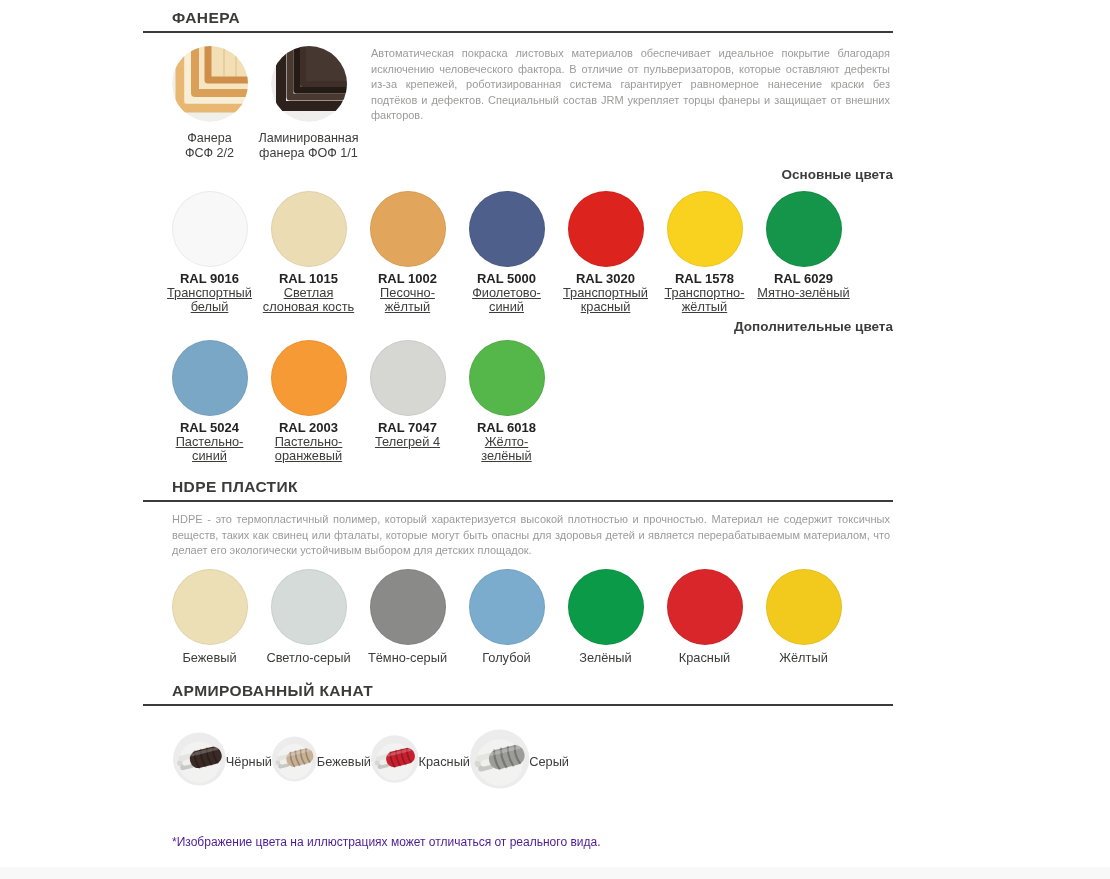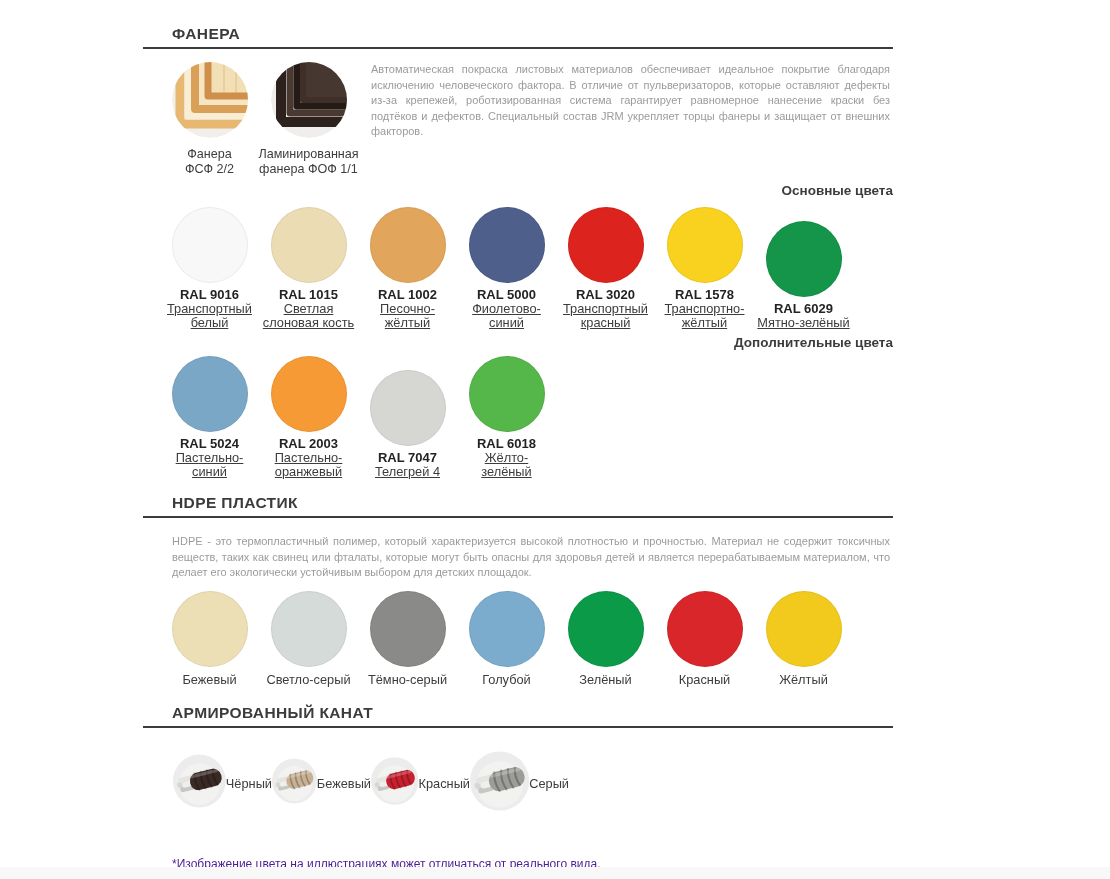--- a/index.html
+++ b/index.html
@@ -8,7 +8,7 @@
     font-family:"Liberation Sans","DejaVu Sans",sans-serif;
     color:#3c3c3b;position:relative;overflow:hidden;
   }
-  .content{position:absolute;left:143px;top:16px;width:750px;padding-top:9px;}
+  .content{position:absolute;left:143px;top:0;width:750px;padding-top:9px;}
 
   .sec-title{
     padding-left:29px;font-size:15.5px;font-weight:bold;letter-spacing:.4px;

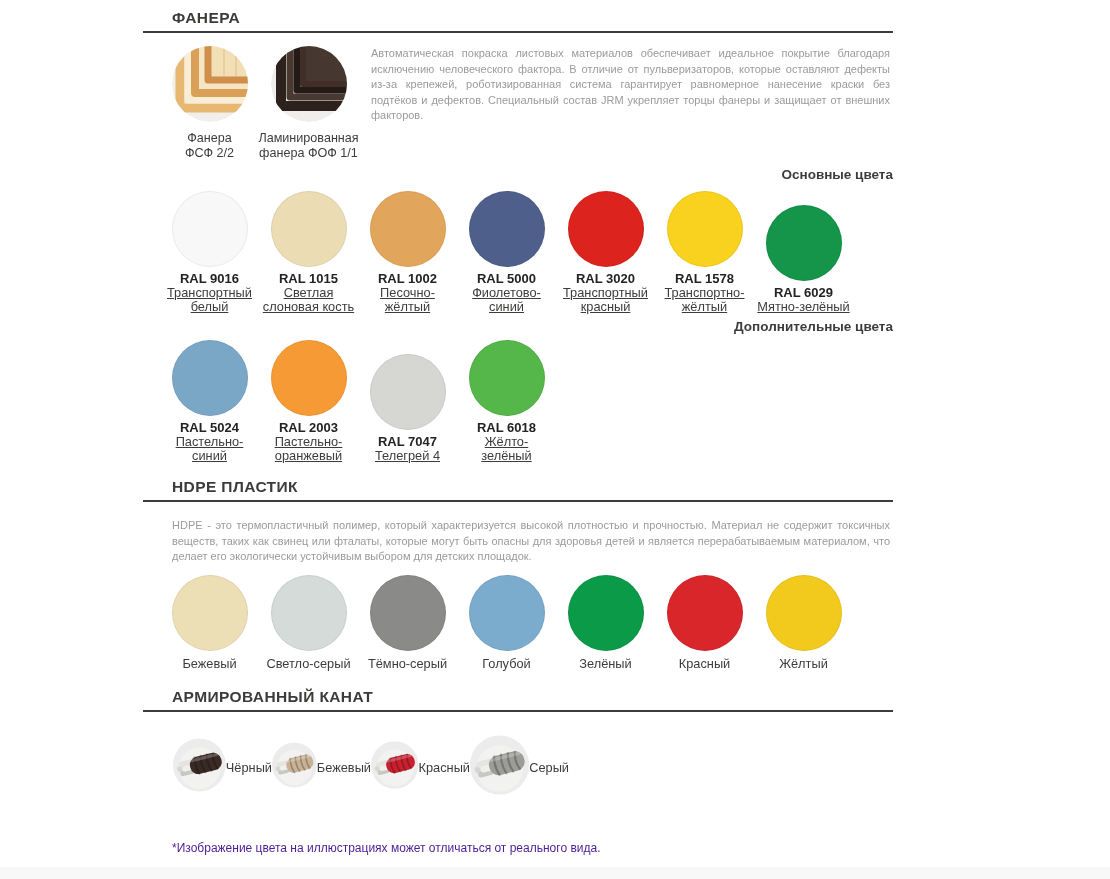--- a/index.html
+++ b/index.html
@@ -34,7 +34,7 @@
     margin-top:7px;padding-left:29px;font-size:13.5px;font-weight:bold;
     color:#3c3c3b;line-height:15px;text-align:right;
   }
-  .swatch-row{display:flex;margin-top:9px;padding-left:17px;min-height:123px;align-items:flex-end;}
+  .swatch-row{display:flex;margin-top:9px;padding-left:17px;min-height:123px;align-items:flex-start;}
   .col{width:99px;display:flex;flex-direction:column;align-items:center;}
   .swatch{
     width:76px;height:76px;border-radius:50%;

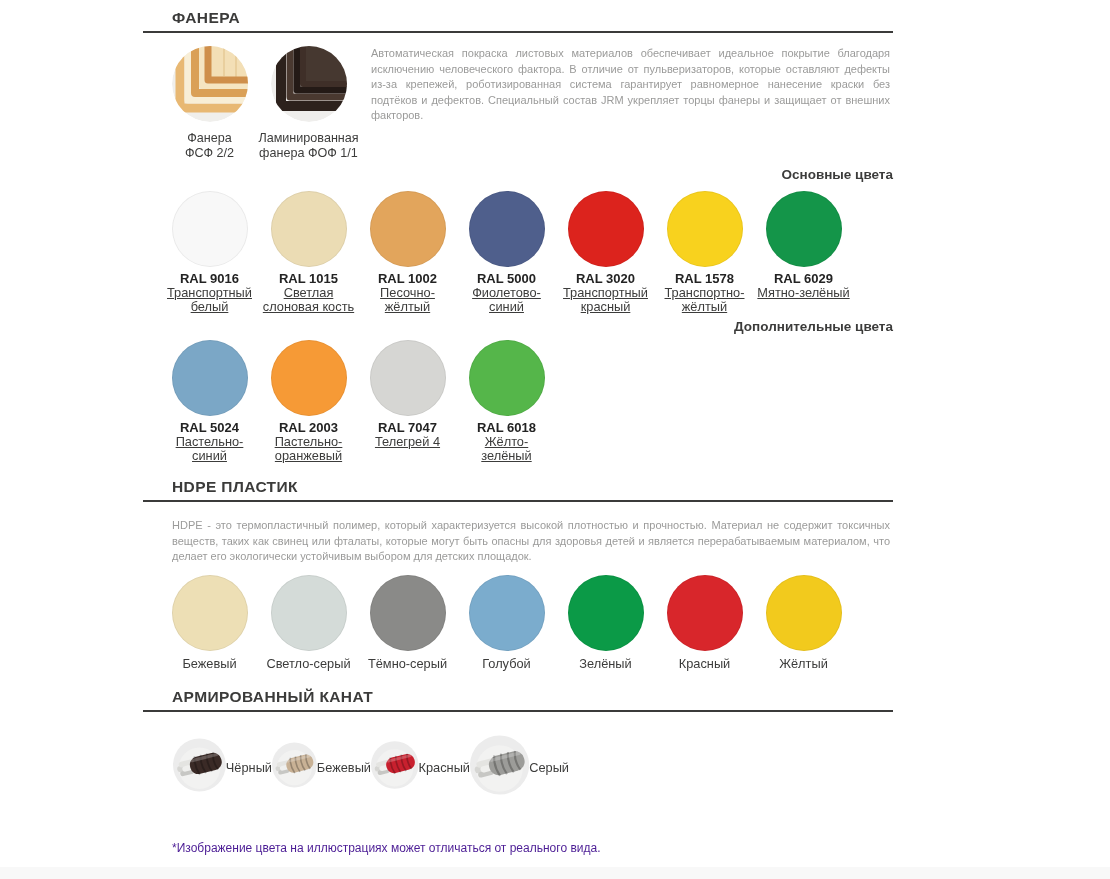--- a/index.html
+++ b/index.html
@@ -49,7 +49,7 @@
   .hdpe-label{margin-top:5px;font-size:12.8px;color:#3c3c3b;line-height:15px;text-align:center;}
 
   .hdpe-title{margin-top:15px;}
-  .hdpe-desc{margin-top:16px;padding-left:29px;width:718px;}
+  .hdpe-desc{margin-top:10px;padding-left:29px;width:718px;}
   .hdpe-row{margin-top:10px;min-height:96px;}
 
   .rope-title{margin-top:17px;}

